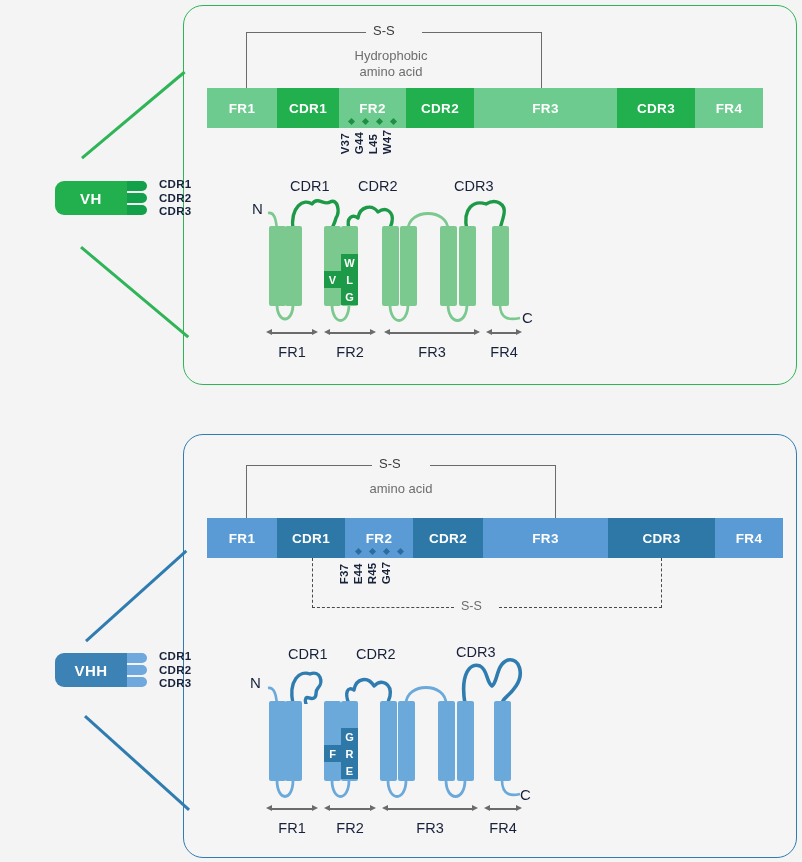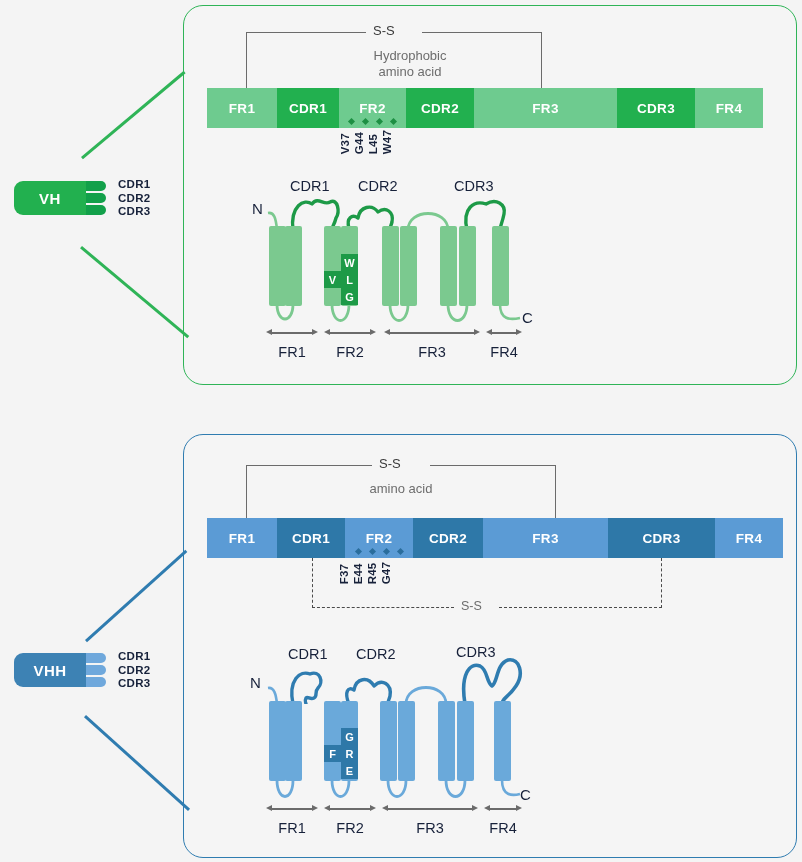--- a/index.html
+++ b/index.html
@@ -148,7 +148,7 @@
   <div class="rgt" style="left:294.6px;height:56px;"></div>
   <div class="ss-label" style="left:122px;">S-S</div>
 </div>
-<div class="hydro" style="left:315px;top:48px;width:190px;">
+<div class="hydro" style="left:296px;top:48px;width:190px;">
   <div>Hydrophobic</div>
   <div>amino acid</div>
 </div>

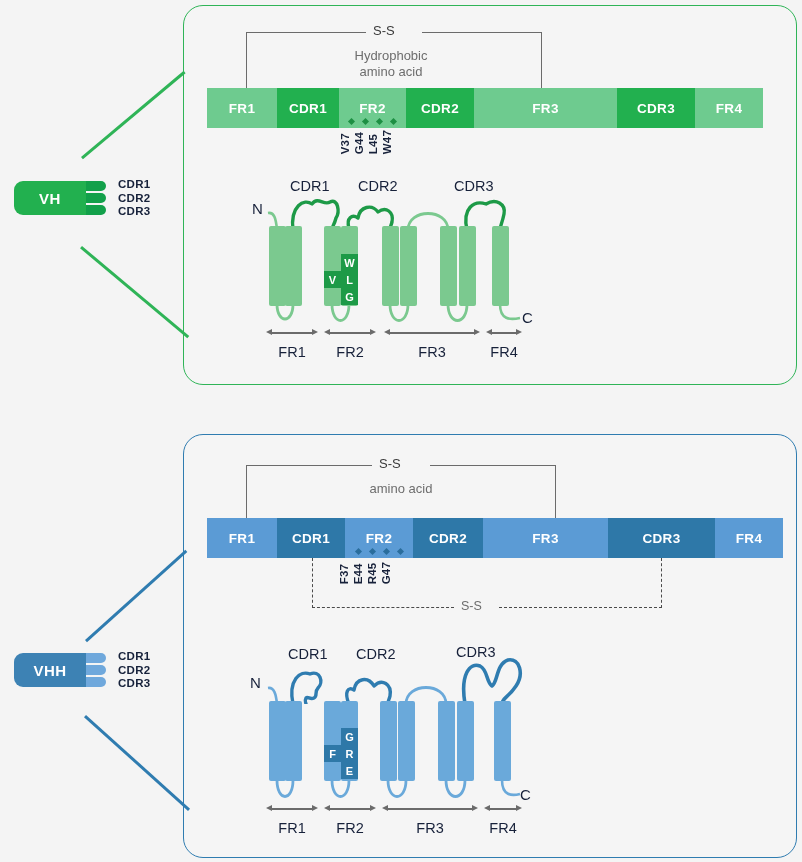--- a/index.html
+++ b/index.html
@@ -28,7 +28,7 @@
     height:34px;width:72px;
     border-radius:9px 0 0 9px;
     display:flex;align-items:center;justify-content:center;
-    color:#fff;font-weight:bold;font-size:15px;letter-spacing:.5px;
+    color:#fff;font-weight:bold;font-size:15px;letter-spacing:.5px;margin-left:41px;
   }
   .badge.green{background:#22b04f;}
   .badge.blue{background:#3d82b4;}

